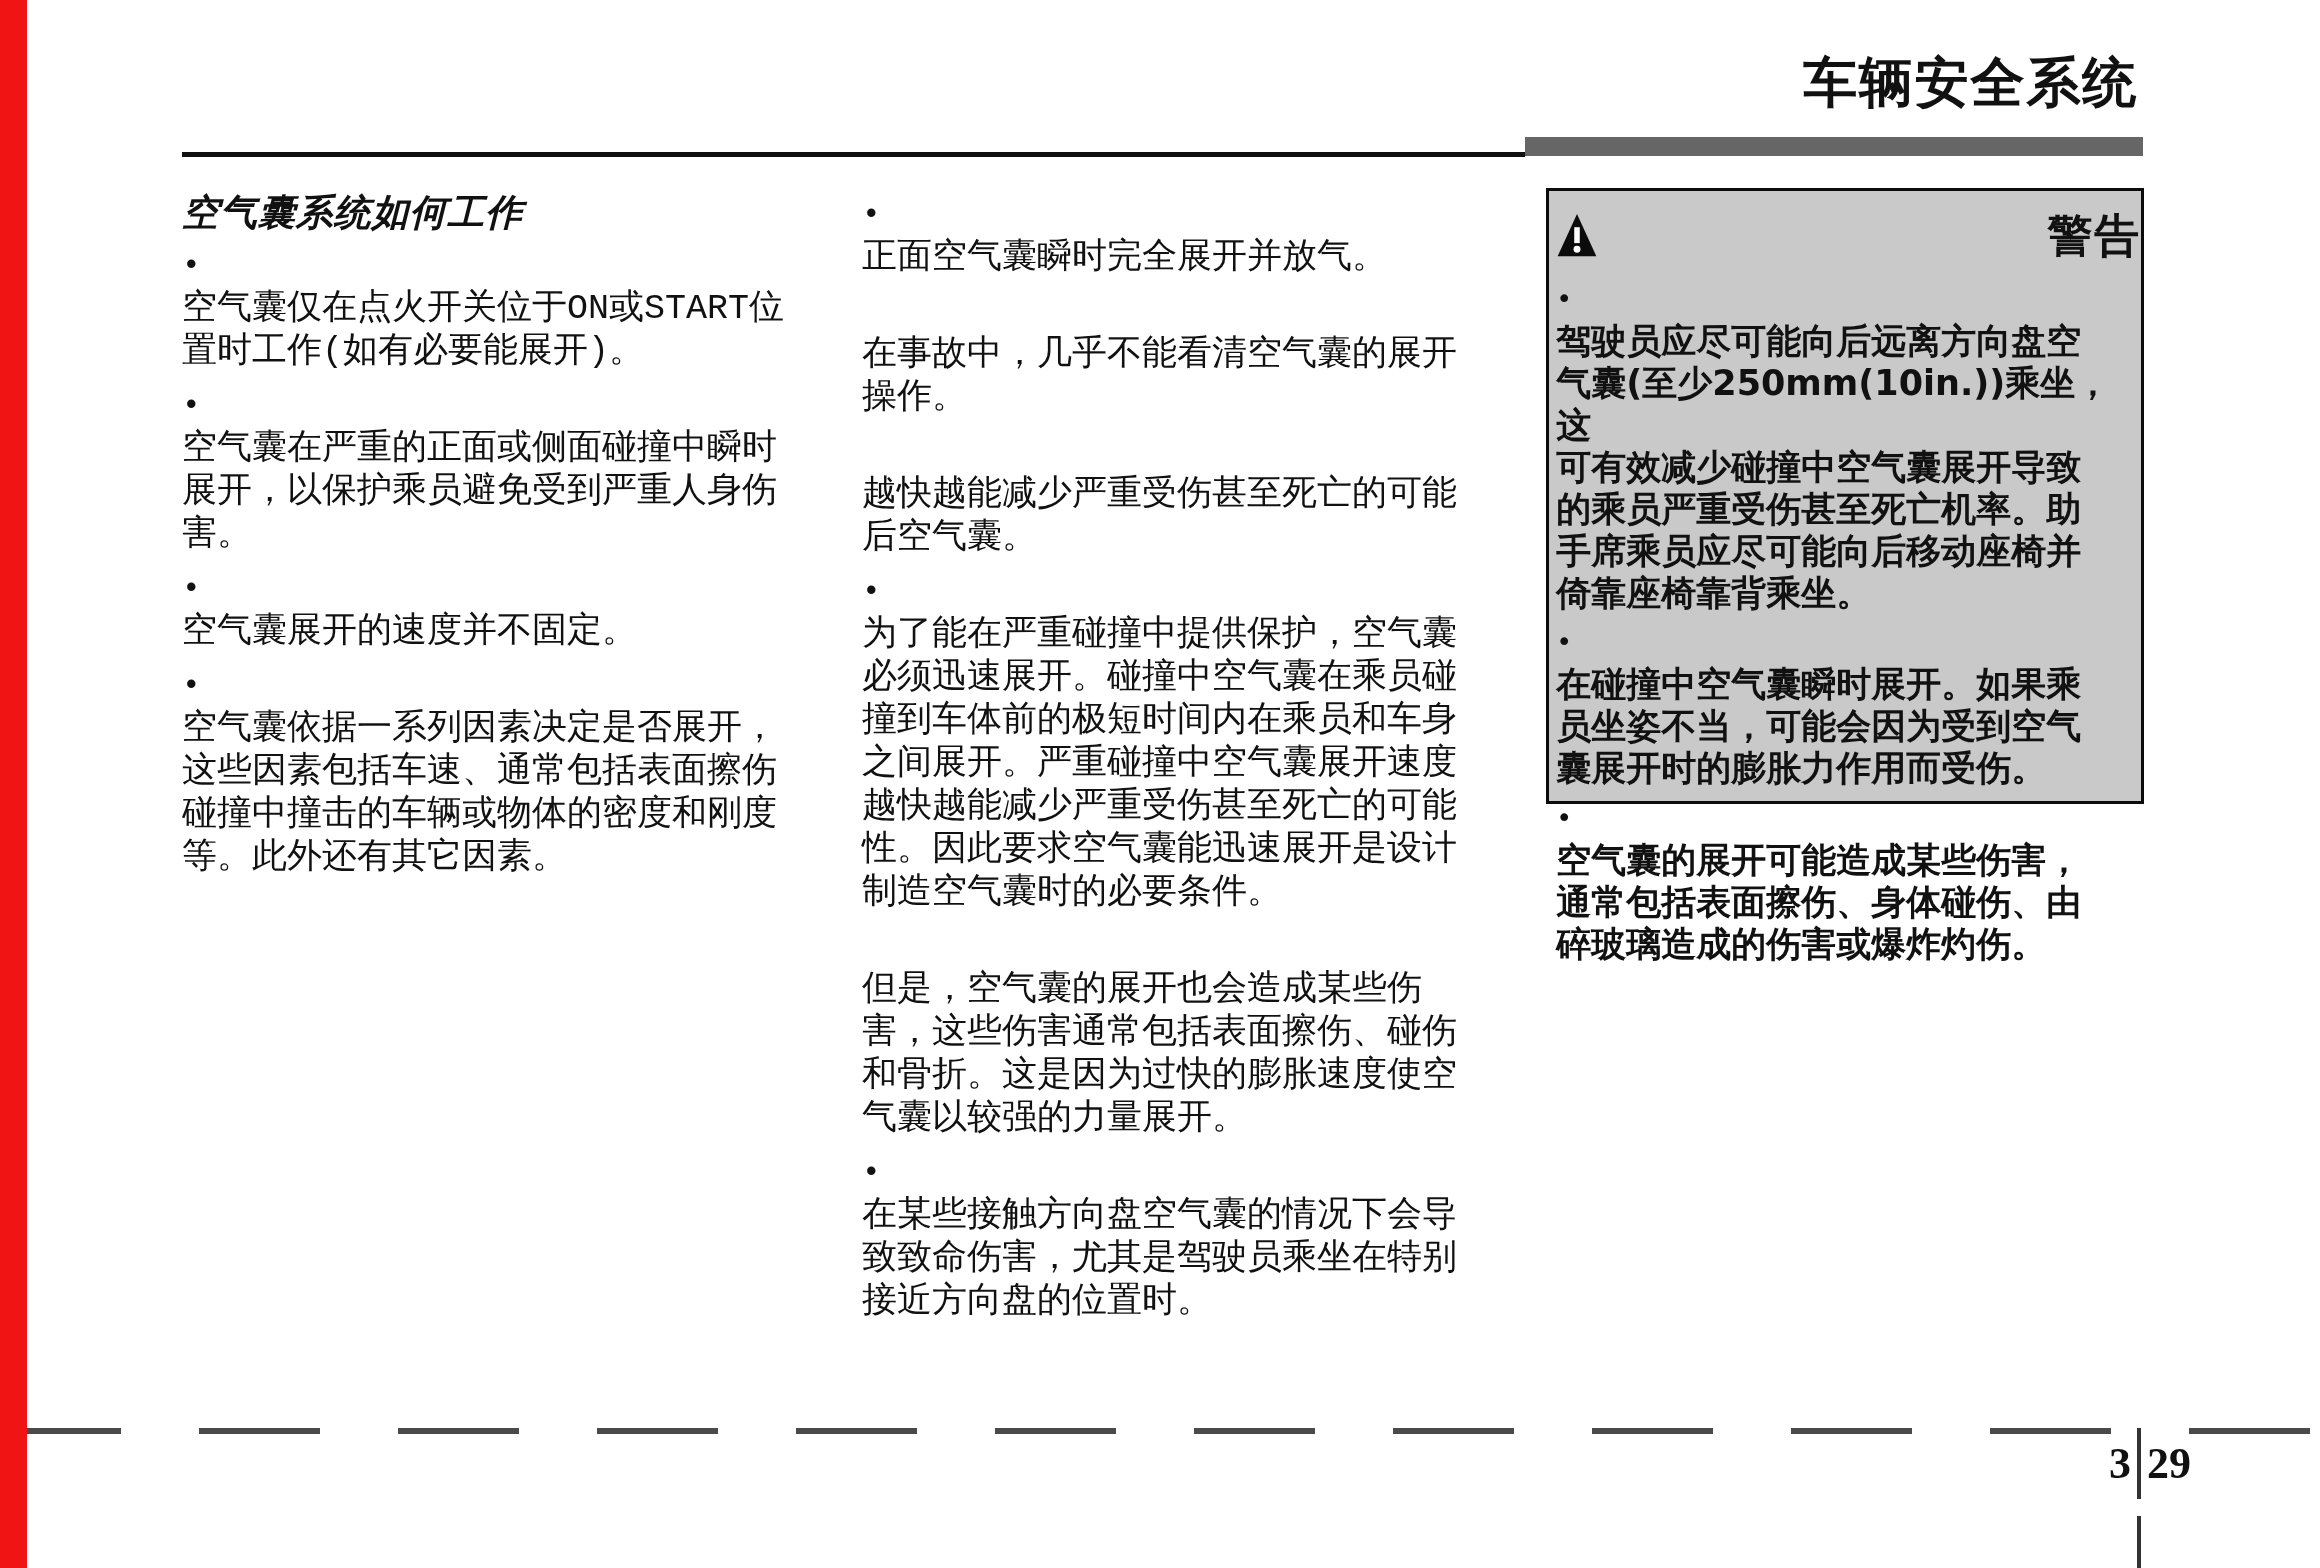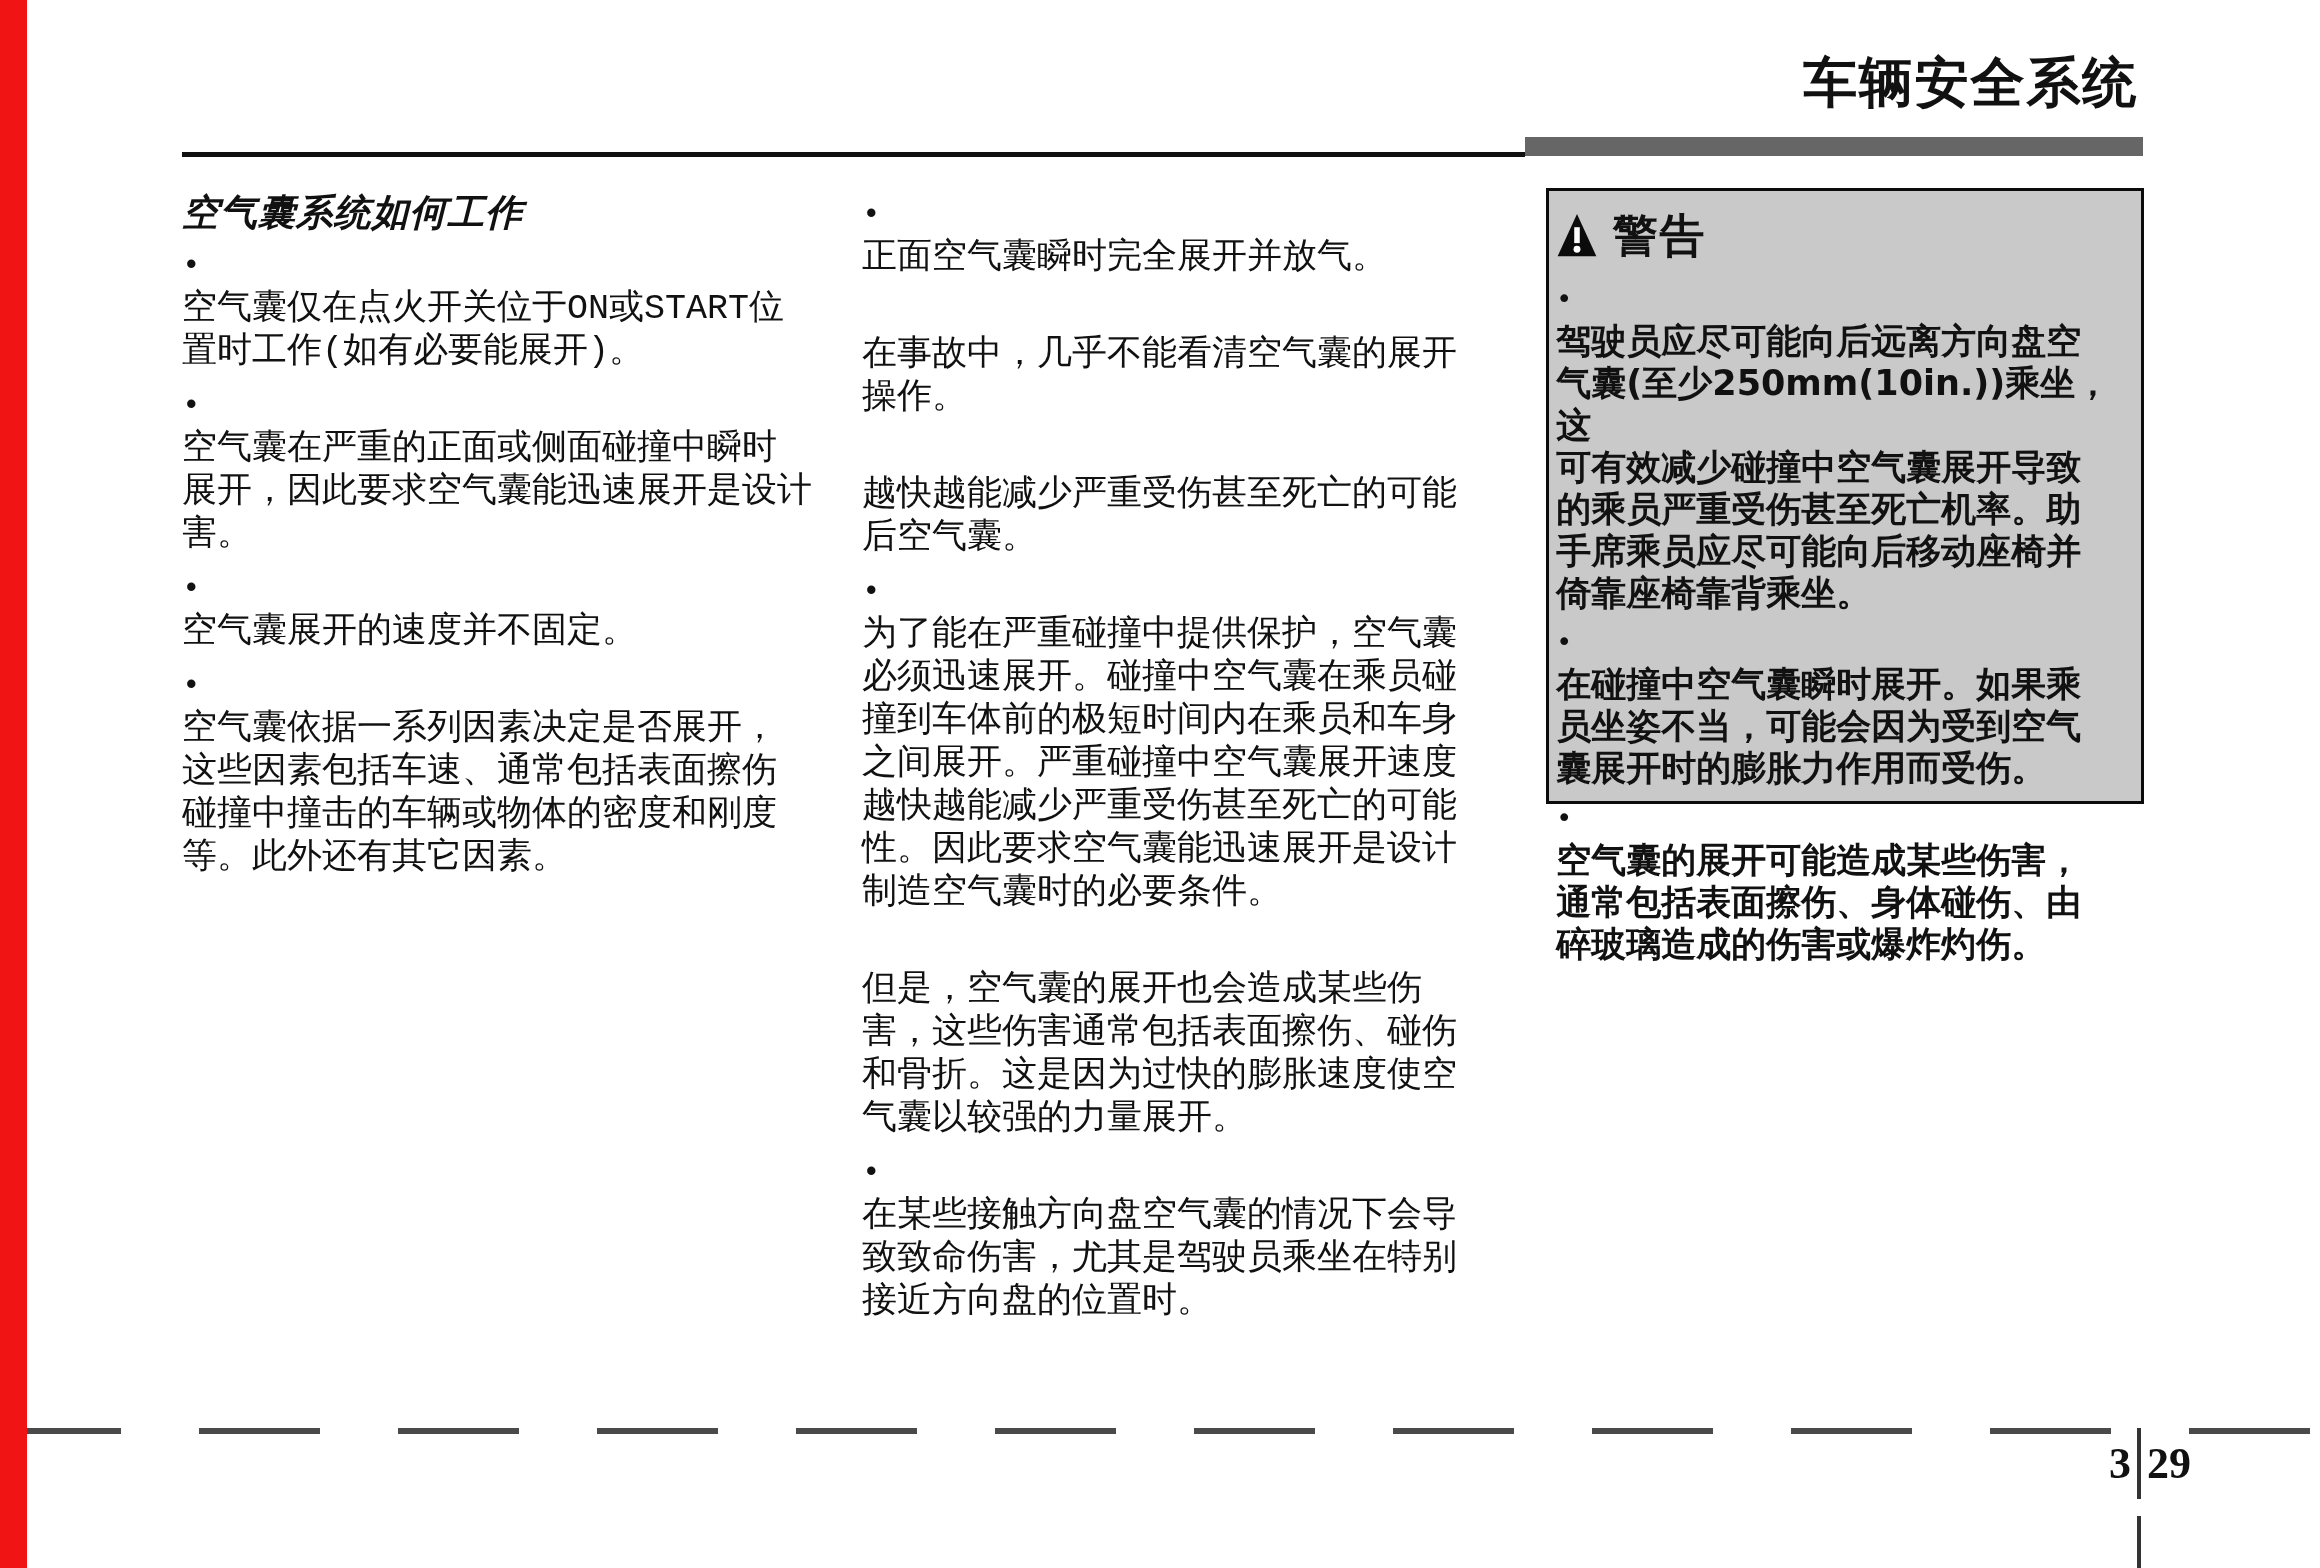--- a/index.html
+++ b/index.html
@@ -48,7 +48,7 @@
     box-sizing:border-box;border:3.6px solid #0b0b0b;background:var(--warning-bg);
   }
   .warning-header{
-    display:flex;align-items:center;margin:14.5px 0 12.7px 7.3px;
+    display:flex;align-items:center;margin:14.5px 0 12.7px 7.3px;justify-content:space-between;
   }
   .warning-icon{flex:0 0 auto;display:block;}
   .warning-title{

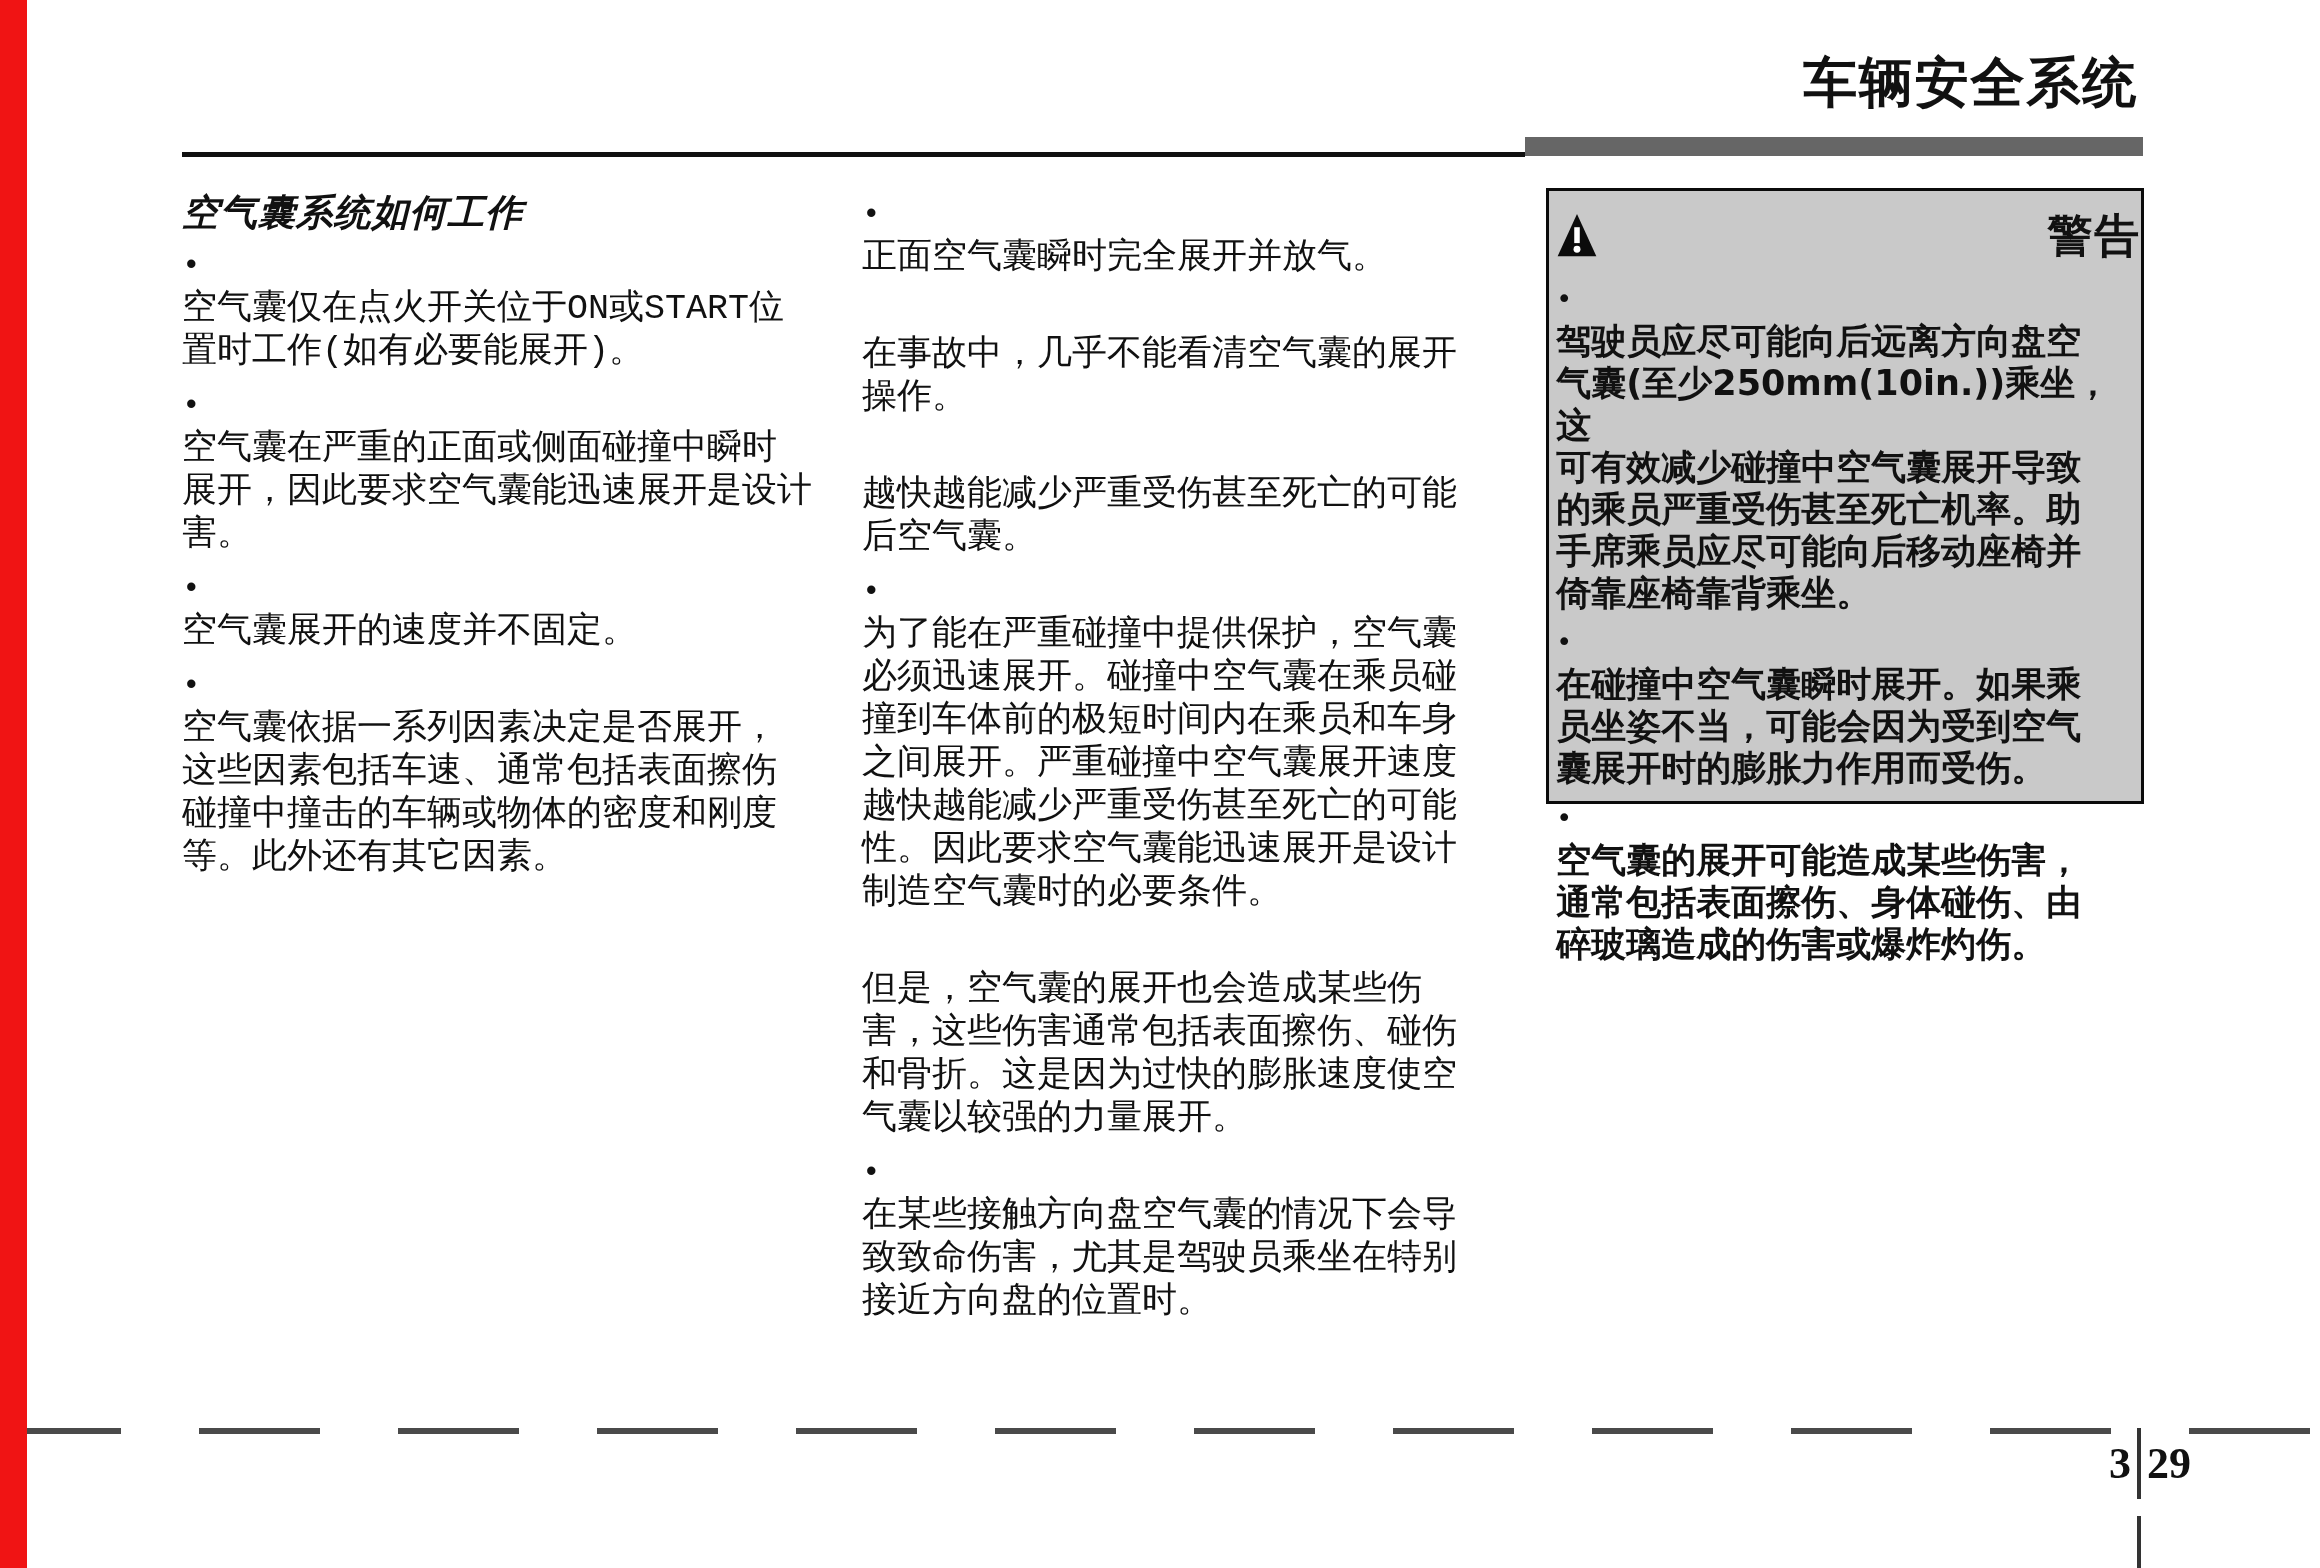--- a/index.html
+++ b/index.html
@@ -98,7 +98,7 @@
   <div class="item bullet">
     <span class="marker"></span>
     <span class="item-text">空气囊在严重的正面或侧面碰撞中瞬时
-展开，因此要求空气囊能迅速展开是设计
+展开，以保护乘员避免受到严重人身伤
 害。</span>
   </div>
   <div class="item bullet">

